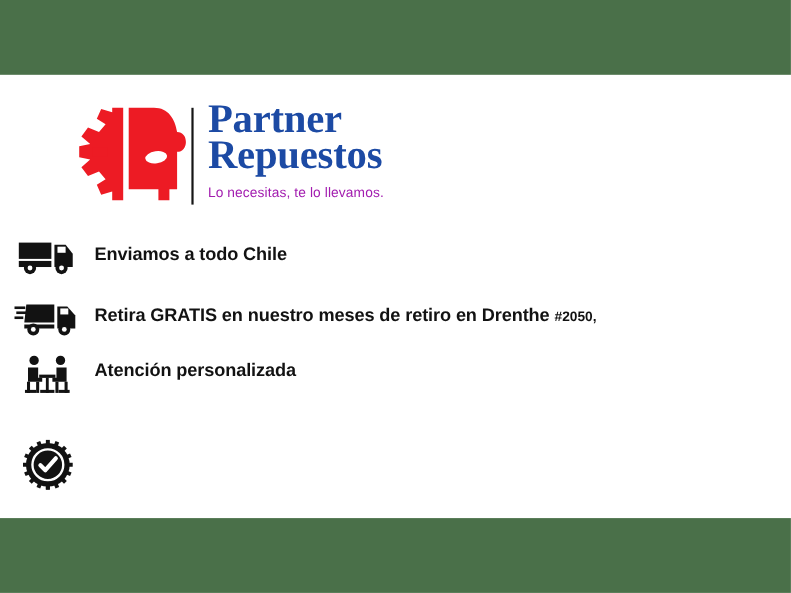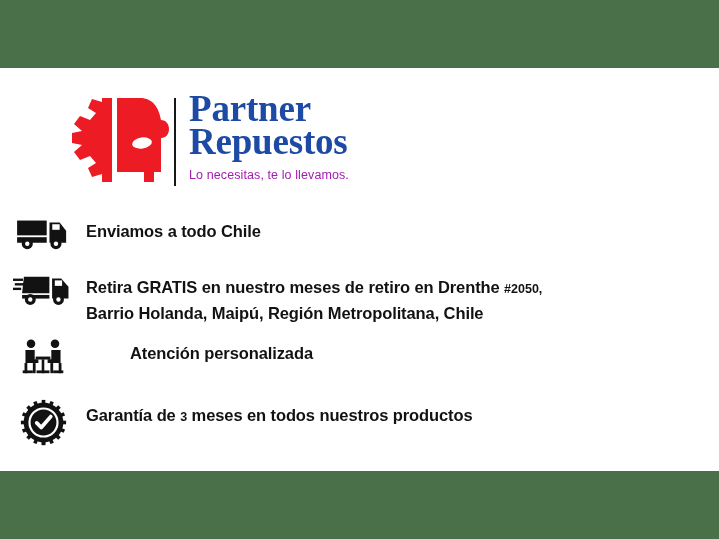--- a/index.html
+++ b/index.html
@@ -190,7 +190,6 @@
     </div>
     <div class="feature-text">
       <span>Retira GRATIS en nuestro meses de retiro en Drenthe </span><span class="small-num">#2050,</span><br>
-      <span>Barrio Holanda, Maipú, Región Metropolitana, Chile</span>
     </div>
   </div>
 

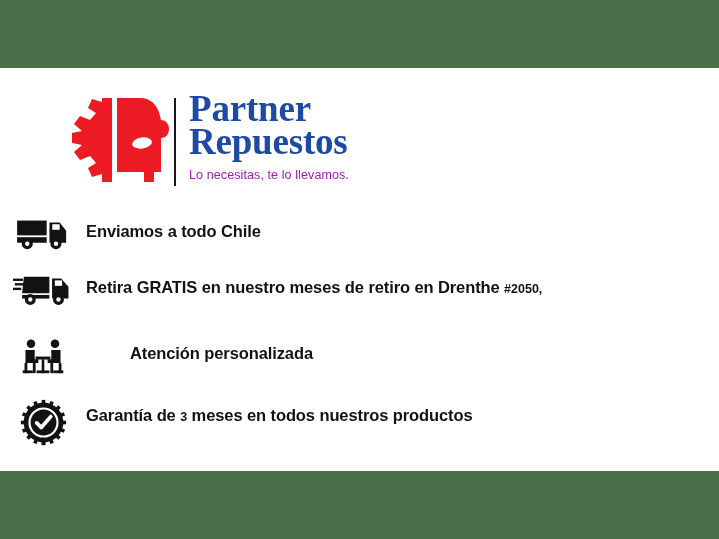--- a/index.html
+++ b/index.html
@@ -105,7 +105,7 @@
   }
   #row-shipping   { top: 214px; height: 46px; }
   #row-pickup     { top: 270px; height: 56px; }
-  #row-attention  { top: 336px; height: 46px; gap: 44px; }
+  #row-attention  { top: 320px; height: 46px; }
   #row-warranty   { top: 398px; height: 50px; }
 </style>
 </head>

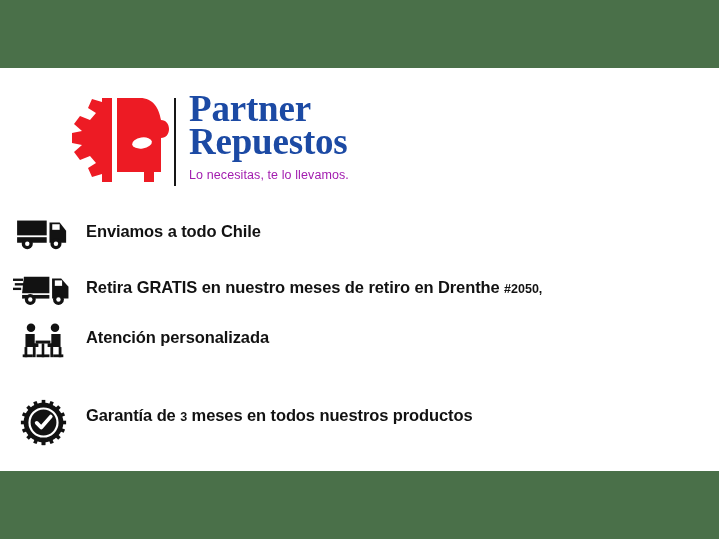--- a/index.html
+++ b/index.html
@@ -248,9 +248,6 @@
         <path d="M18.5 26.5 L23.5 31.5 L34 19.5" fill="none" stroke="#ffffff" stroke-width="4.2" stroke-linecap="round" stroke-linejoin="round"></path>
       </svg>
     </div>
-    <div class="feature-text">
-      <span>Garantía de </span><span class="small-num">3</span><span> meses en todos nuestros productos</span>
-    </div>
   </div>
 
 </div>

